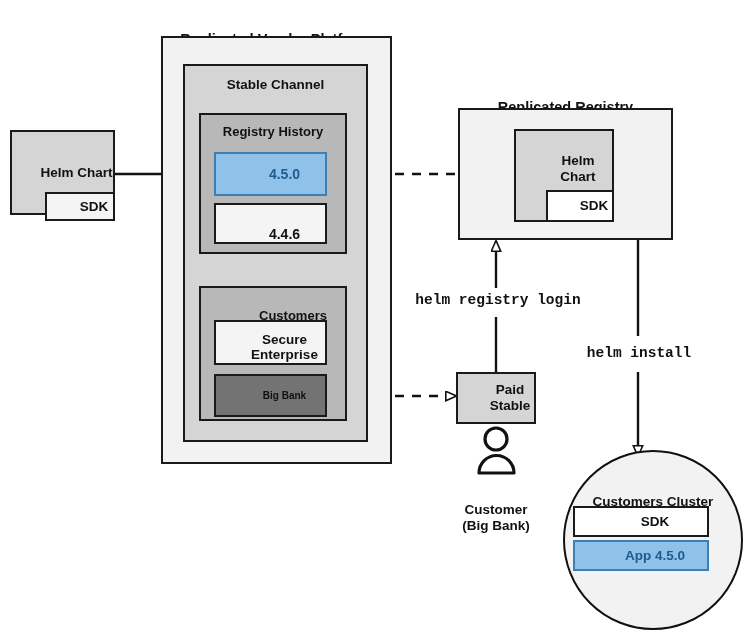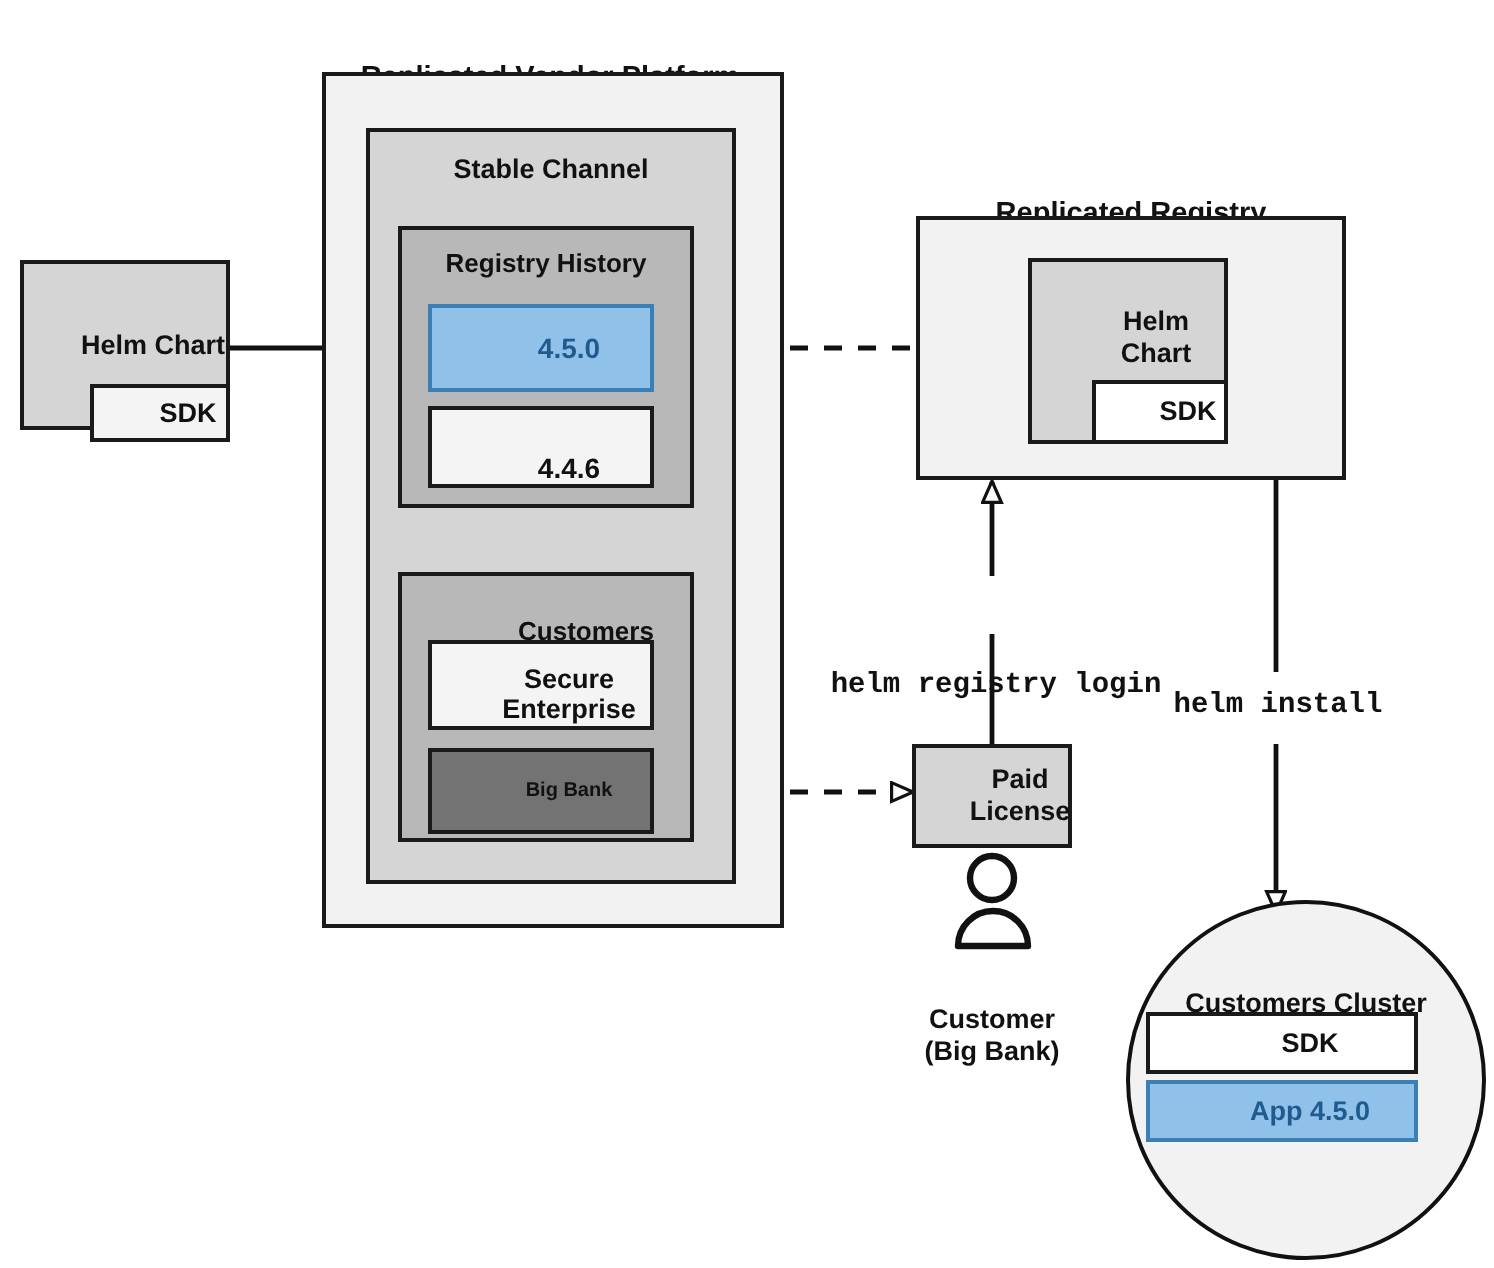--- a/index.html
+++ b/index.html
@@ -167,7 +167,7 @@
     <span>SDK</span>
   </div>
 
-  <div class="mono" style="left:398px; top:292px; width:200px; font-size:14.5px;margin-top:43px;">
+  <div class="mono" style="left:398px; top:292px; width:200px; font-size:14.5px;">
     <span>helm registry login</span>
   </div>
 

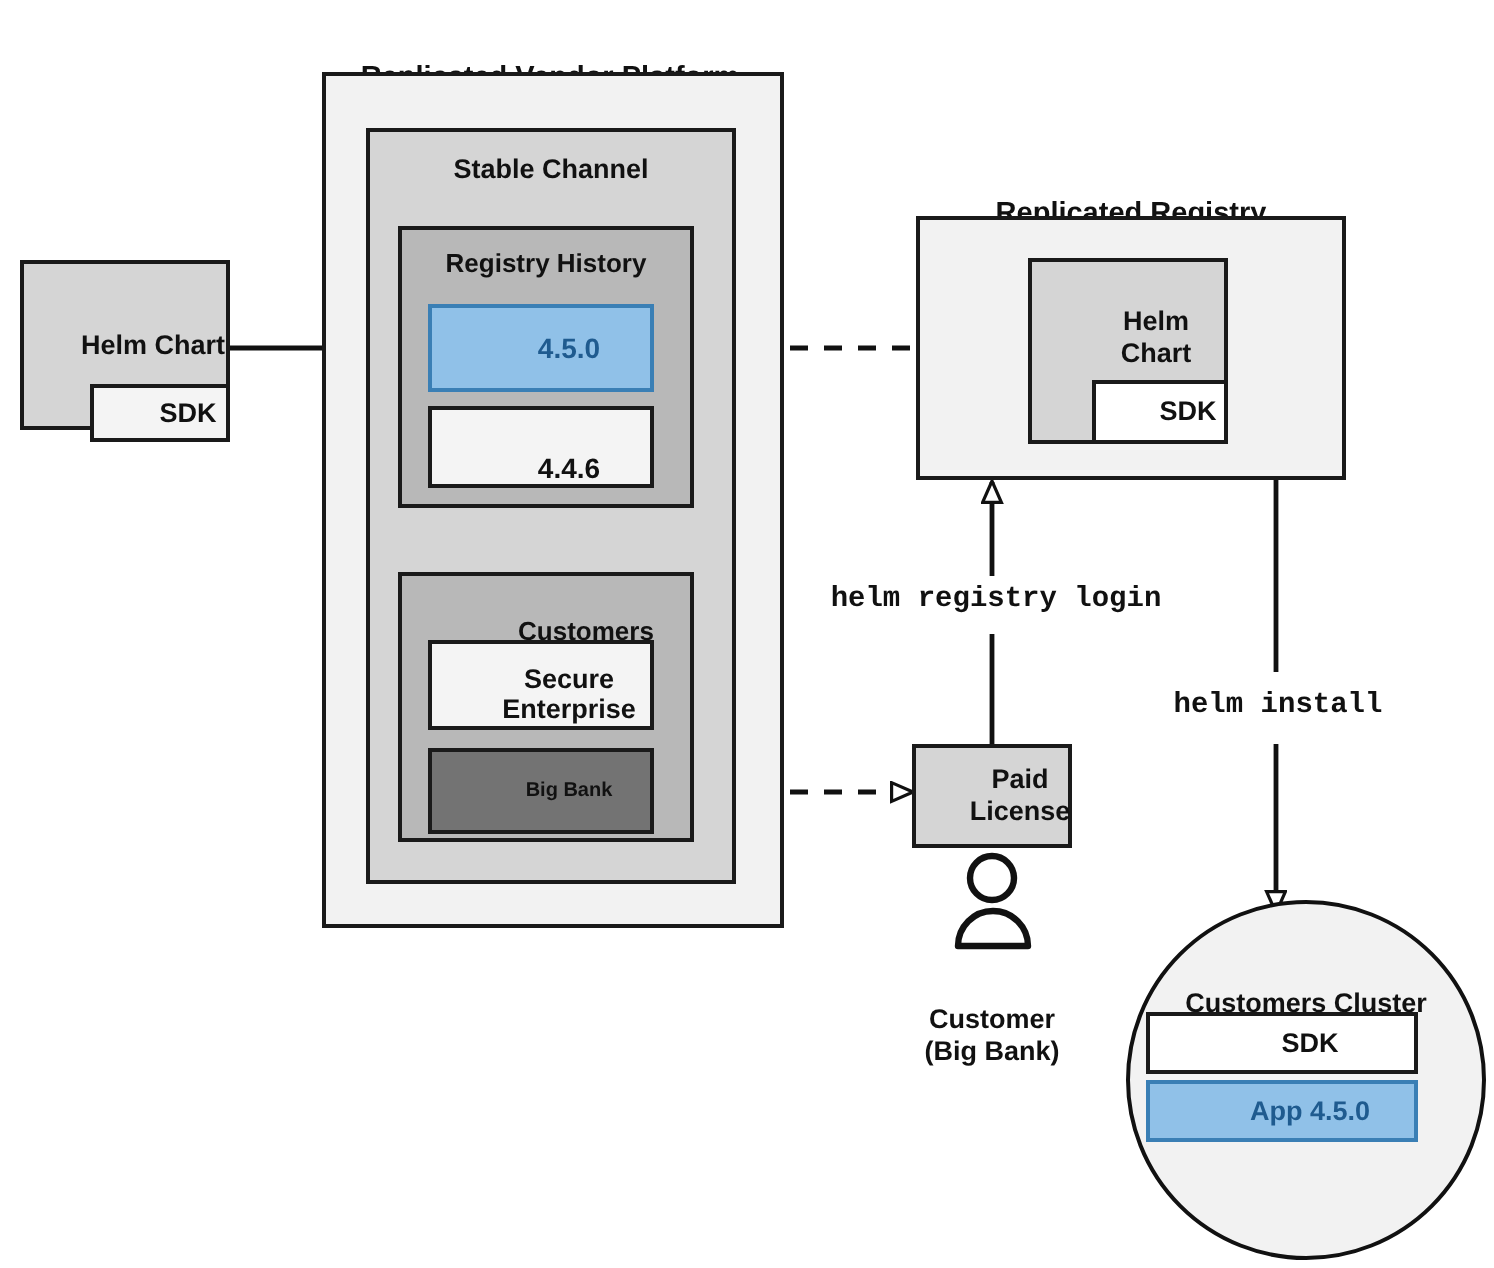--- a/index.html
+++ b/index.html
@@ -177,7 +177,7 @@
 
   <div class="box" style="left:456px; top:372px; width:80px; height:52px; background:#d5d5d5; font-size:13.5px;">
     <span style="white-space:pre-line;">Paid
-License</span>
+Stable</span>
   </div>
 
   <svg class="svglayer" viewBox="0 0 747 634" style="height:634px;">

